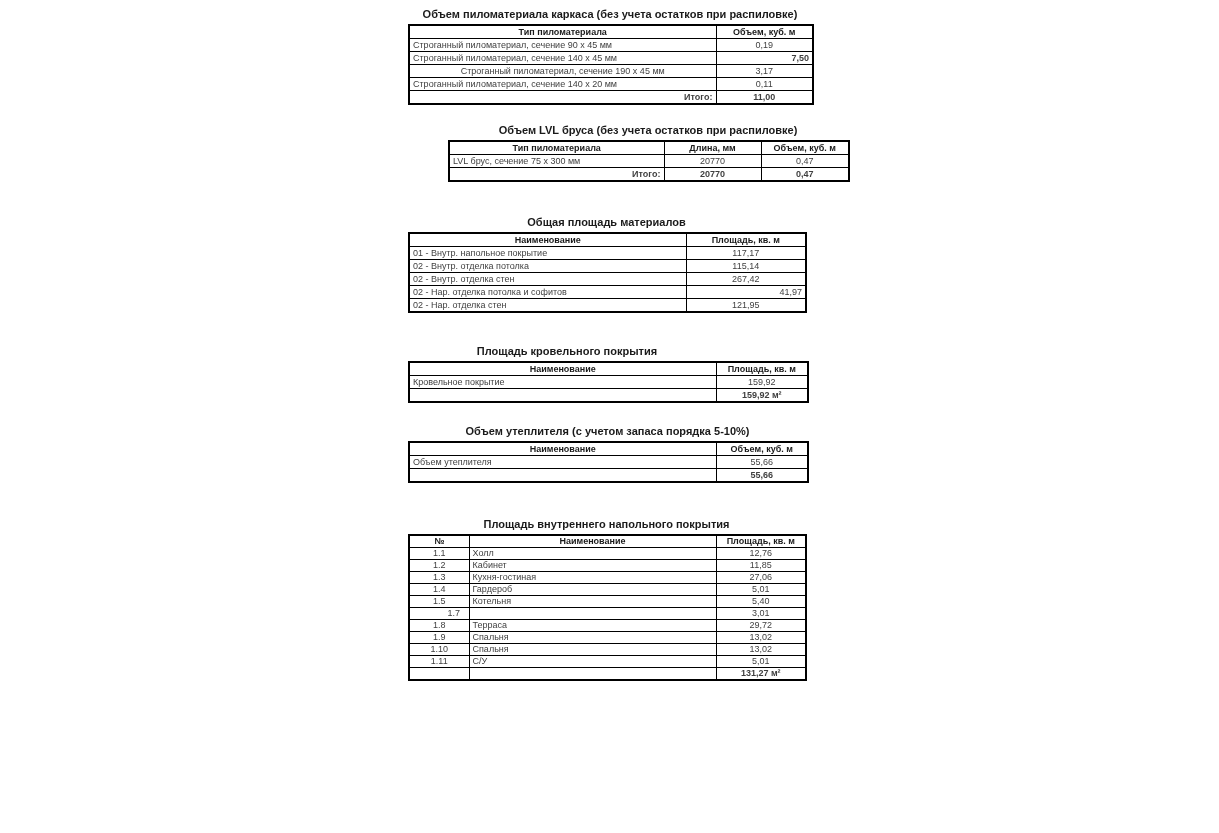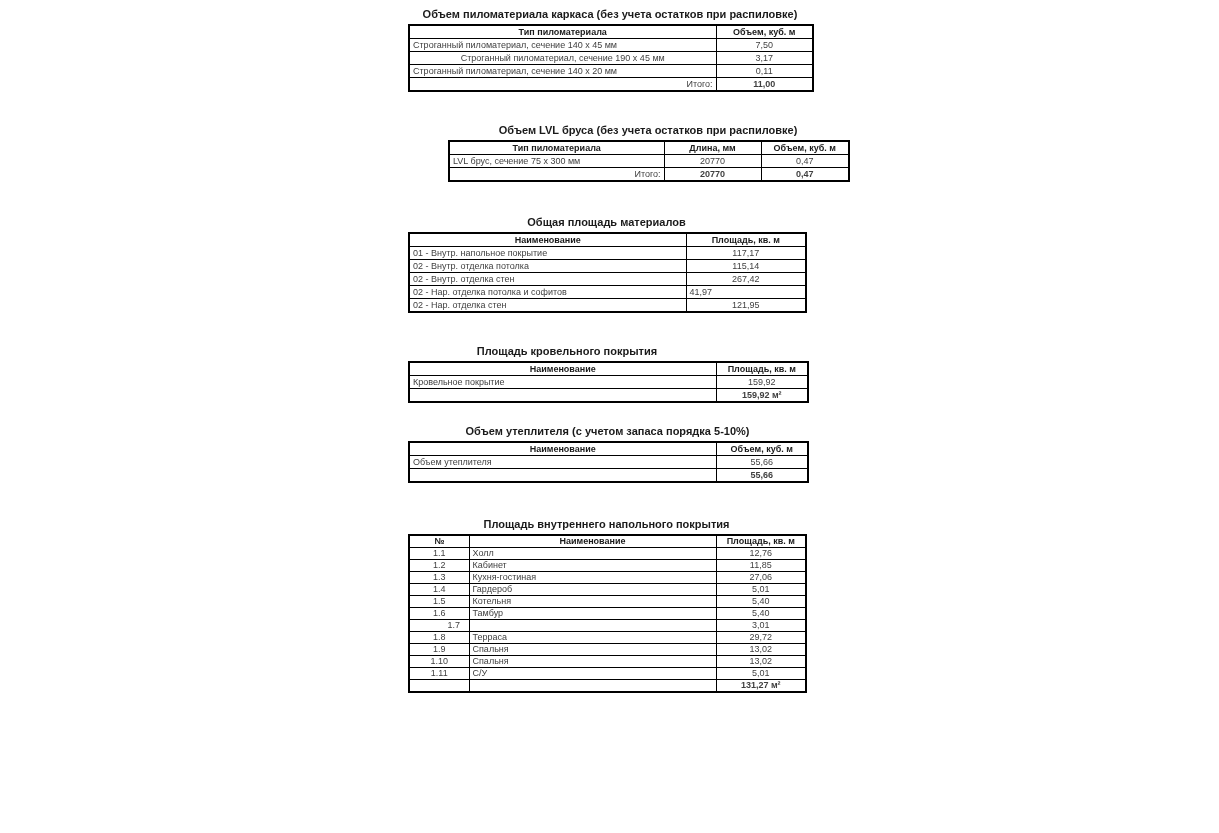--- a/index.html
+++ b/index.html
@@ -64,6 +64,10 @@
         </thead>
         <tbody>
           <tr>
+            <td style="text-align: left;">Строганный пиломатериал, сечение 90 x 45 мм</td>
+            <td style="text-align: center;">0,19</td>
+          </tr>
+          <tr>
             <td style="text-align: left;">Строганный пиломатериал, сечение 140 x 45 мм</td>
             <td style="text-align: center;">7,50</td>
           </tr>

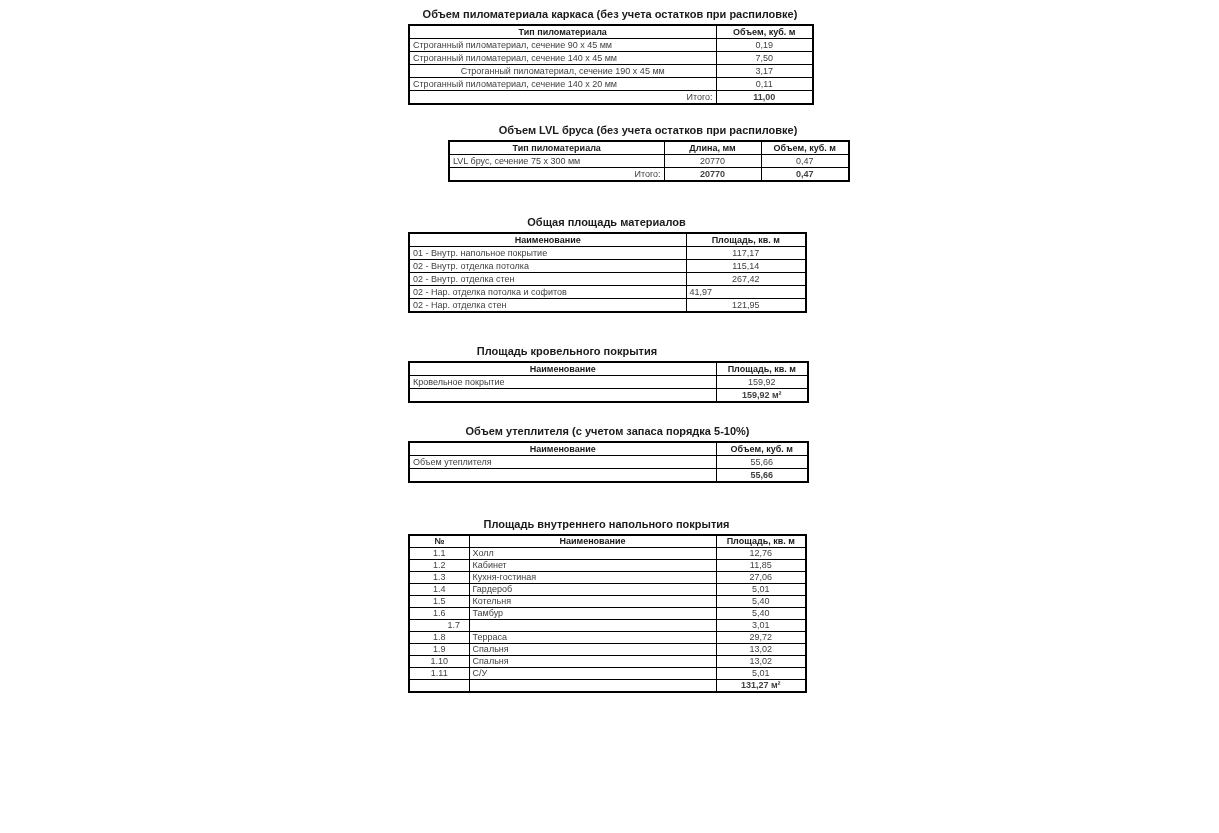--- a/index.html
+++ b/index.html
@@ -69,7 +69,7 @@
           </tr>
           <tr>
             <td style="text-align: left;">Строганный пиломатериал, сечение 140 x 45 мм</td>
-            <td style="text-align: center;">7,50</td>
+            <td style="text-align: right; font-weight: bold;">7,50</td>
           </tr>
           <tr>
             <td style="text-align: center;">Строганный пиломатериал, сечение 190 x 45 мм</td>

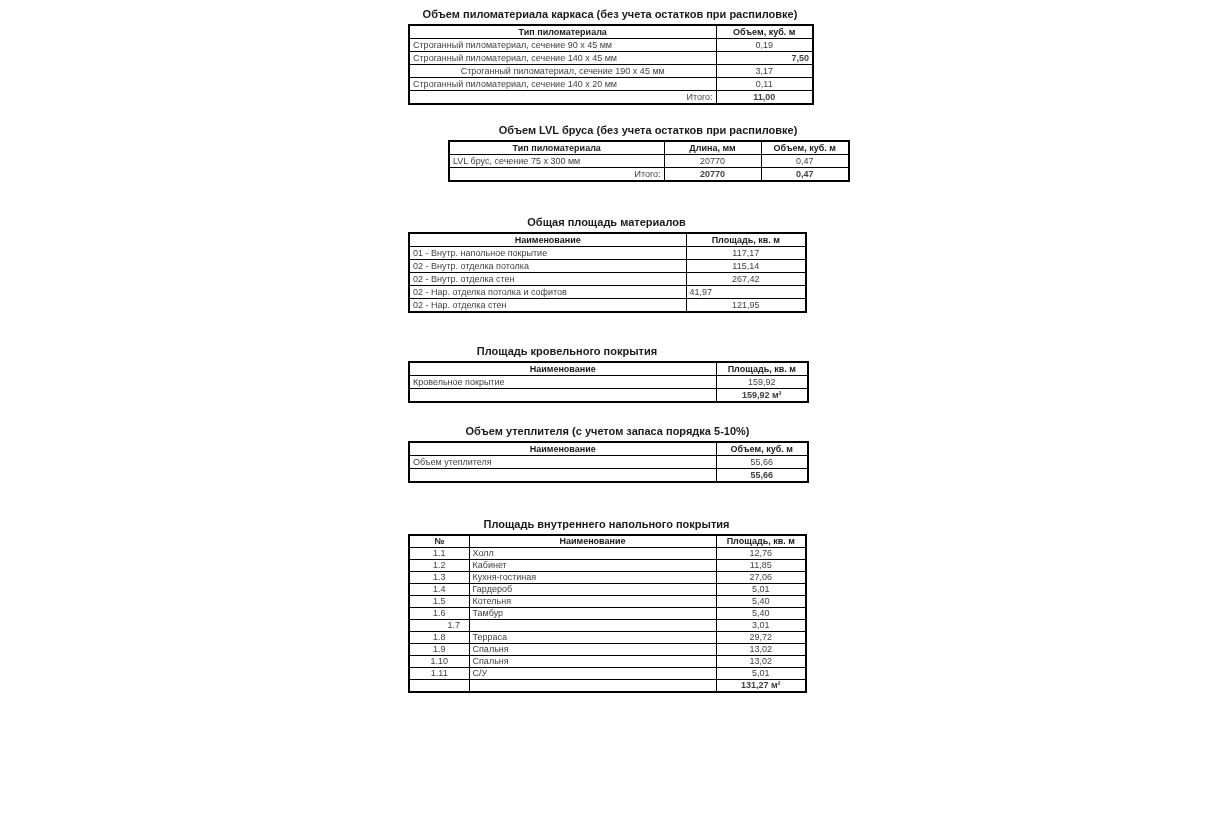--- a/index.html
+++ b/index.html
@@ -42,7 +42,7 @@
     padding: 0 1px;
   }
   td.total-val { font-weight: bold; color: #1a1a1a; }
-  td.itogo { color: #3f3f3f; }
+  td.itogo { color: #3f3f3f; font-weight: bold; }
 </style>
 </head>
 <body>

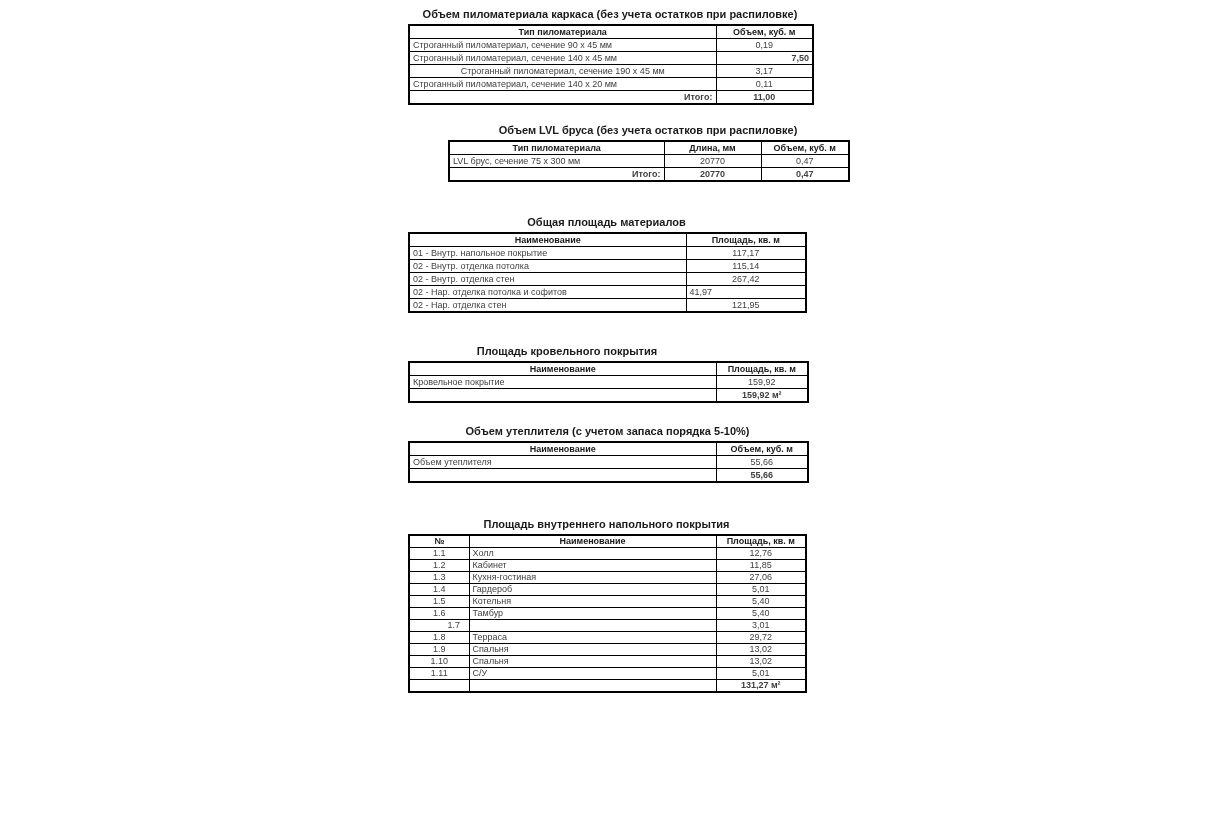--- a/index.html
+++ b/index.html
@@ -145,7 +145,7 @@
           </tr>
           <tr>
             <td style="text-align: left;">02 - Нар. отделка потолка и софитов</td>
-            <td style="text-align: left;">41,97</td>
+            <td style="text-align: right;">41,97</td>
           </tr>
           <tr>
             <td style="text-align: left;">02 - Нар. отделка стен</td>

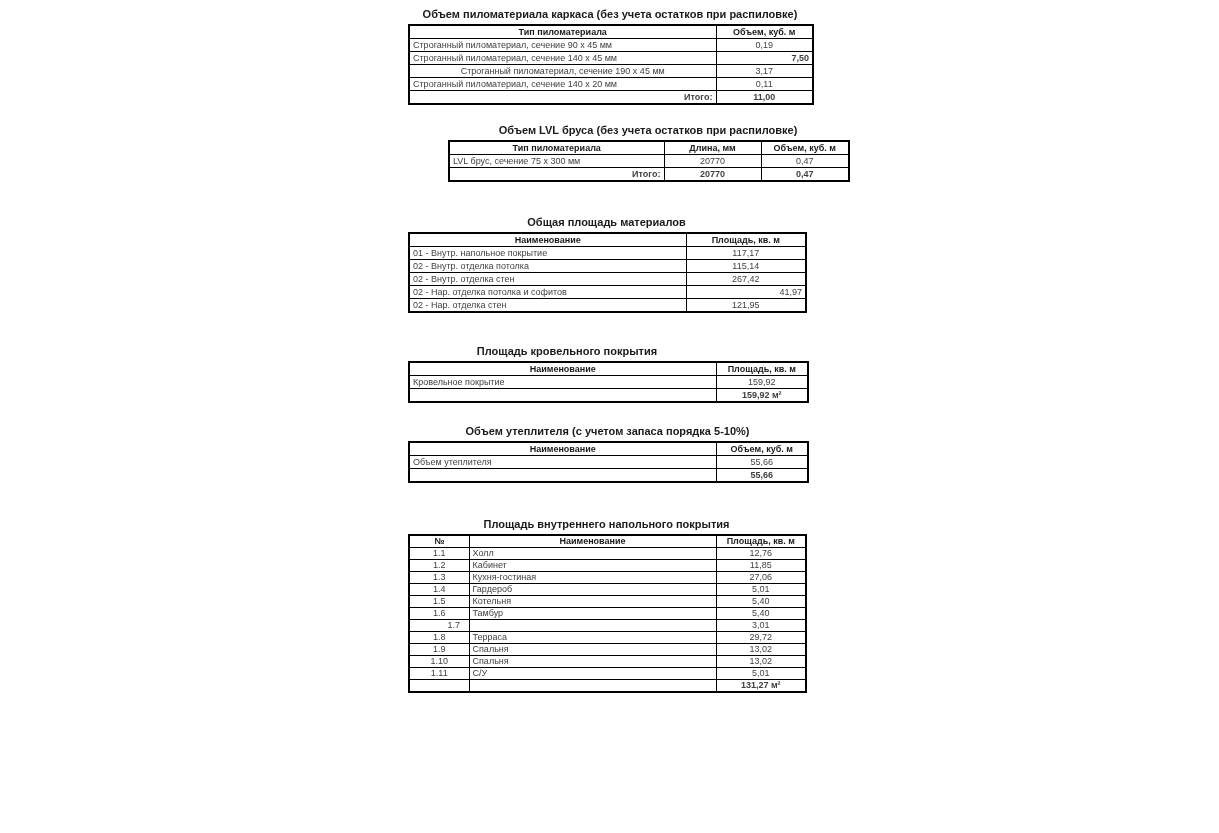--- a/index.html
+++ b/index.html
@@ -249,11 +249,6 @@
             <td style="text-align: center;">5,40</td>
           </tr>
           <tr>
-            <td style="text-align: center;">1.6</td>
-            <td style="text-align: left;">Тамбур</td>
-            <td style="text-align: center;">5,40</td>
-          </tr>
-          <tr>
             <td style="text-align: center; padding-left: 32px;">1.7</td>
             <td style="text-align: left;"></td>
             <td style="text-align: center;">3,01</td>

